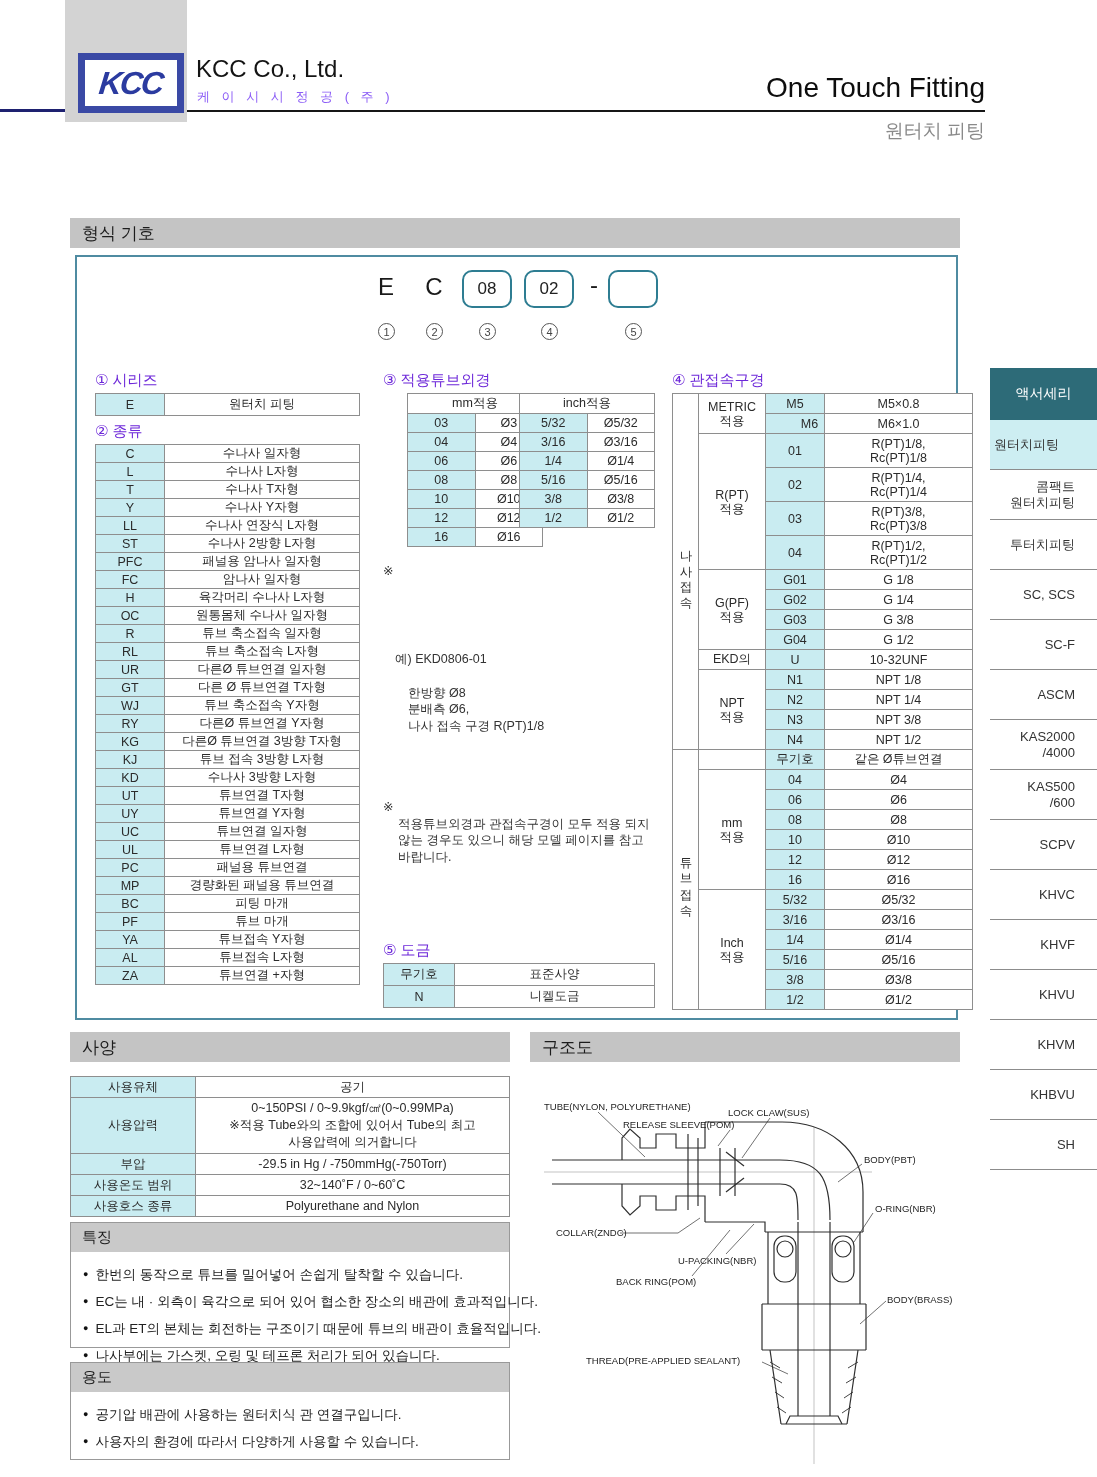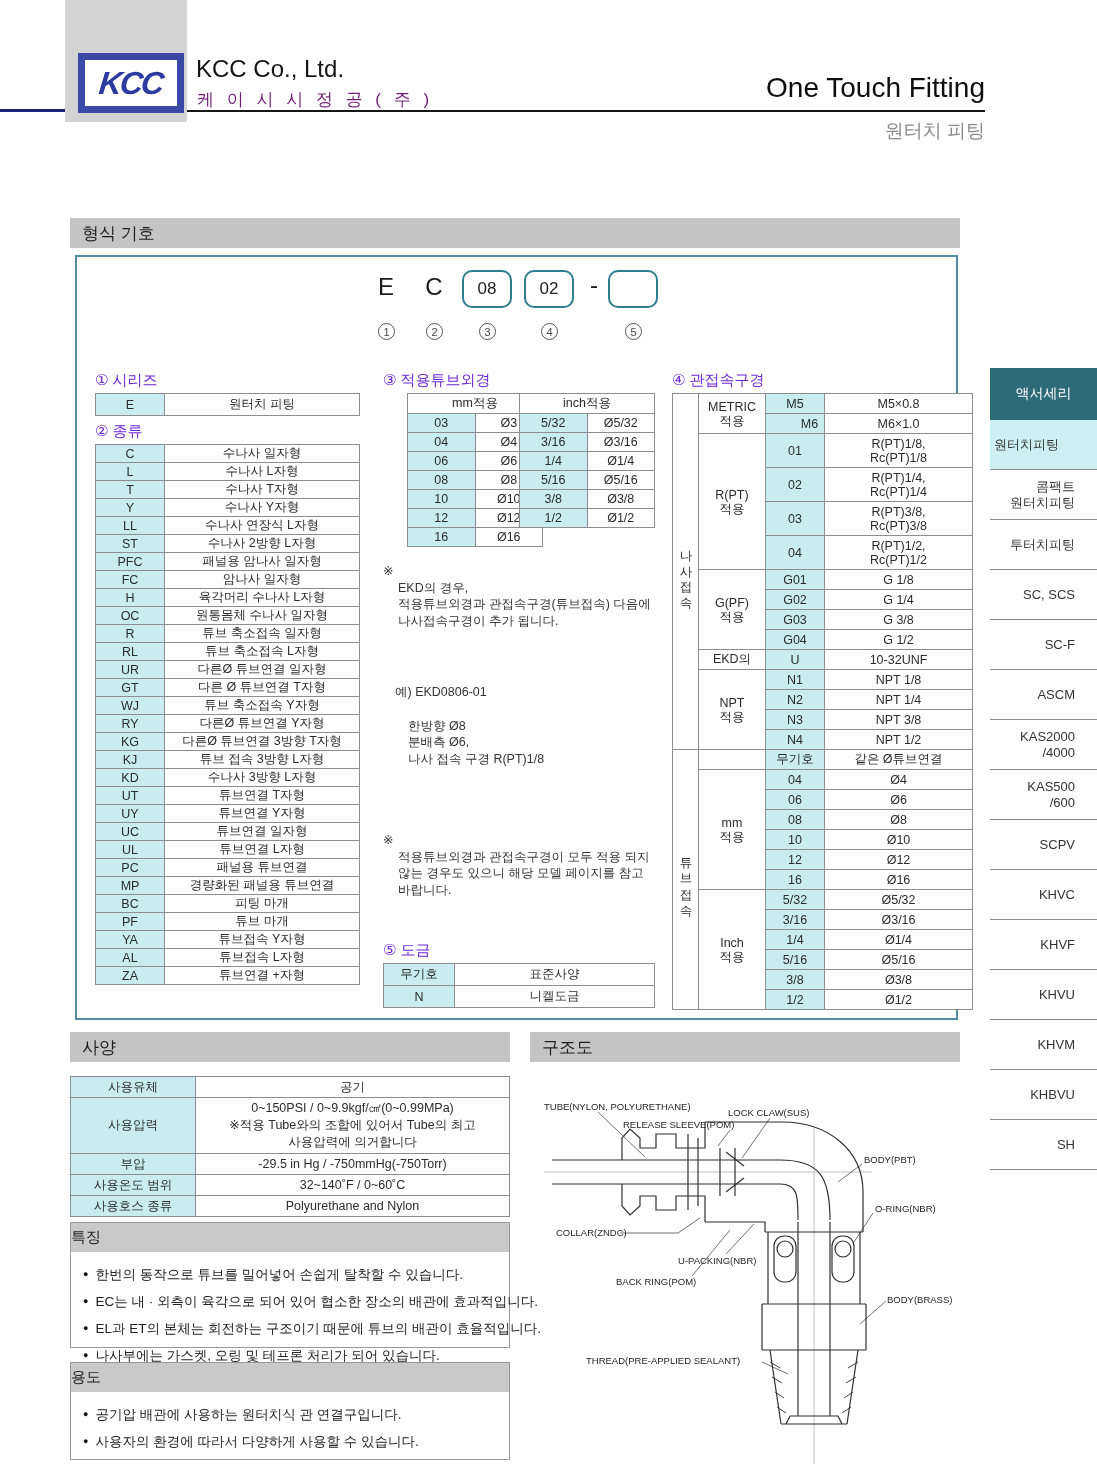--- a/index.html
+++ b/index.html
@@ -12,7 +12,7 @@
   .logo-inner{background:#fff;width:92px;height:46px;display:flex;align-items:center;justify-content:center;border:1px solid #3a49a5;}
   .logo-text{font-style:italic;font-weight:bold;font-size:32px;color:#2b3ba0;letter-spacing:-2px;transform:skewX(-6deg);}
   .company-en{left:196px;top:55px;font-size:24px;color:#141414;}
-  .company-kr{left:197px;top:88px;font-size:17px;letter-spacing:4px;color:#701a75;}
+  .company-kr{left:197px;top:88px;font-size:13px;letter-spacing:4px;color:#8b5cf6;}
   .line-left{left:0;top:109px;width:65px;height:3px;background:#1e2170;}
   .line-right{left:187px;top:110px;width:798px;height:2px;background:#161616;}
   .product-en{right:112px;top:72px;font-size:28px;color:#0d0d0d;}

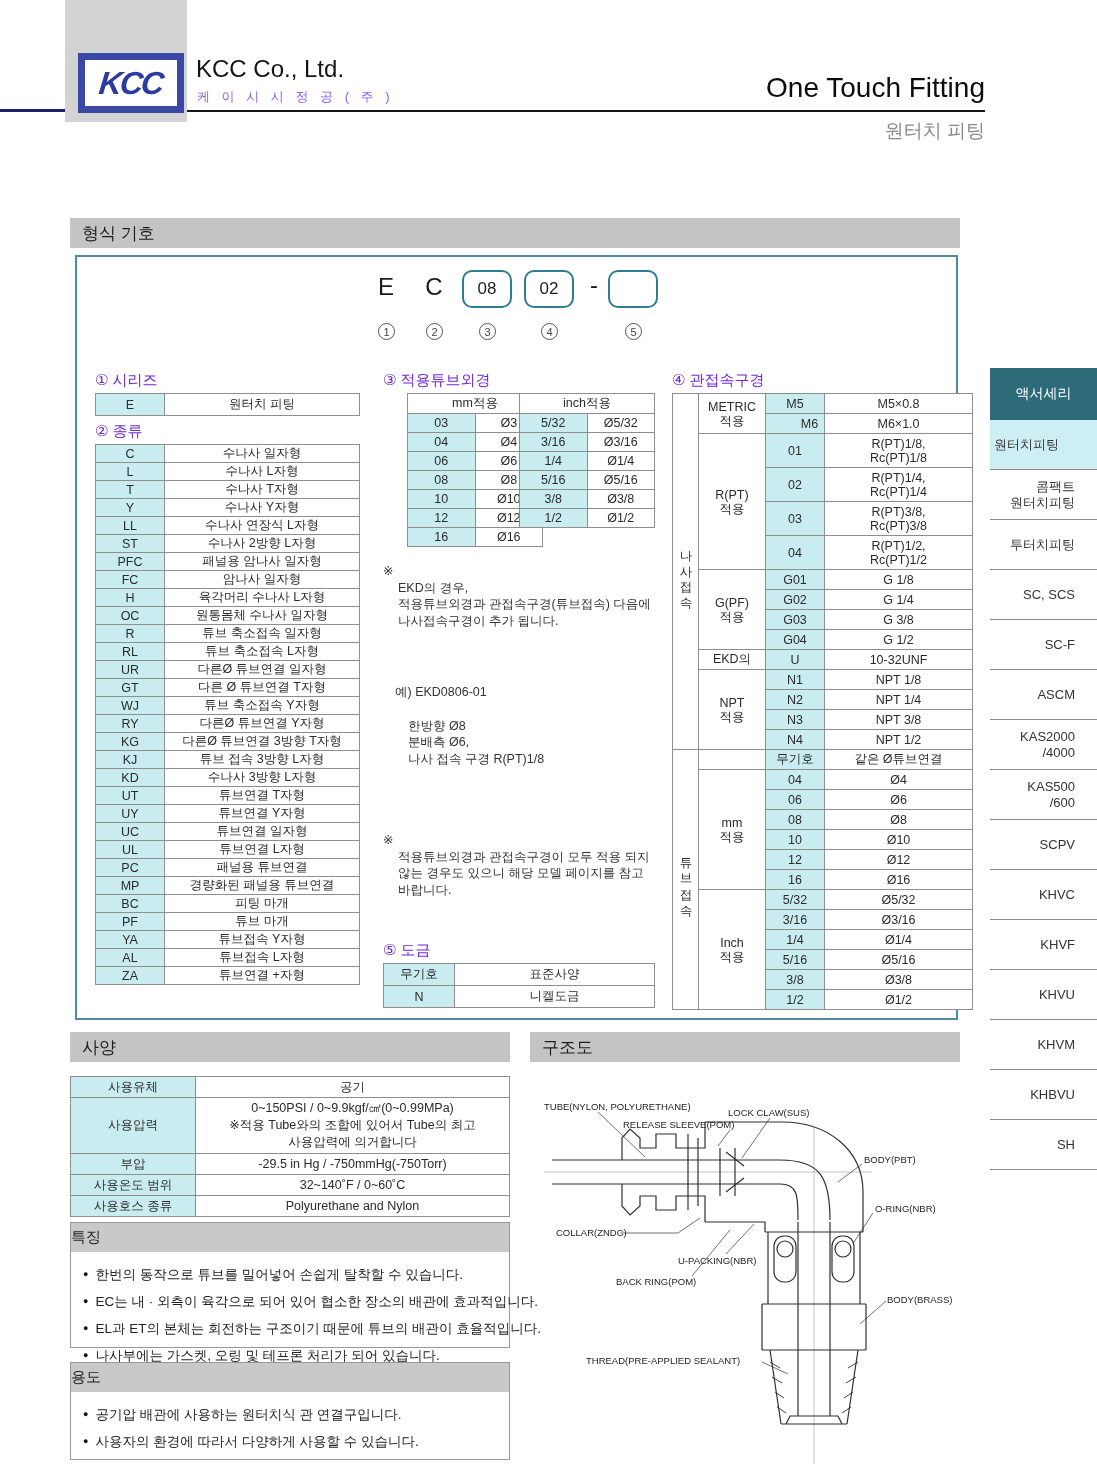--- a/index.html
+++ b/index.html
@@ -284,9 +284,7 @@
   </table>
 
 <div class="abs note pre" style="left:383px;top:563px;width:278px;">
-  <span class="mk">※</span><span>EKD의 경우,
-적용튜브외경과 관접속구경(튜브접속) 다음에
-나사접속구경이 추가 됩니다.</span>
+  <span class="mk">※</span>
 </div>
 <div class="abs note pre" style="left:395px;top:618px;width:266px;padding-left:0;">예) EKD0806-01</div>
 <div class="abs note pre" style="left:408px;top:635px;width:253px;padding-left:0;">한방향 Ø8

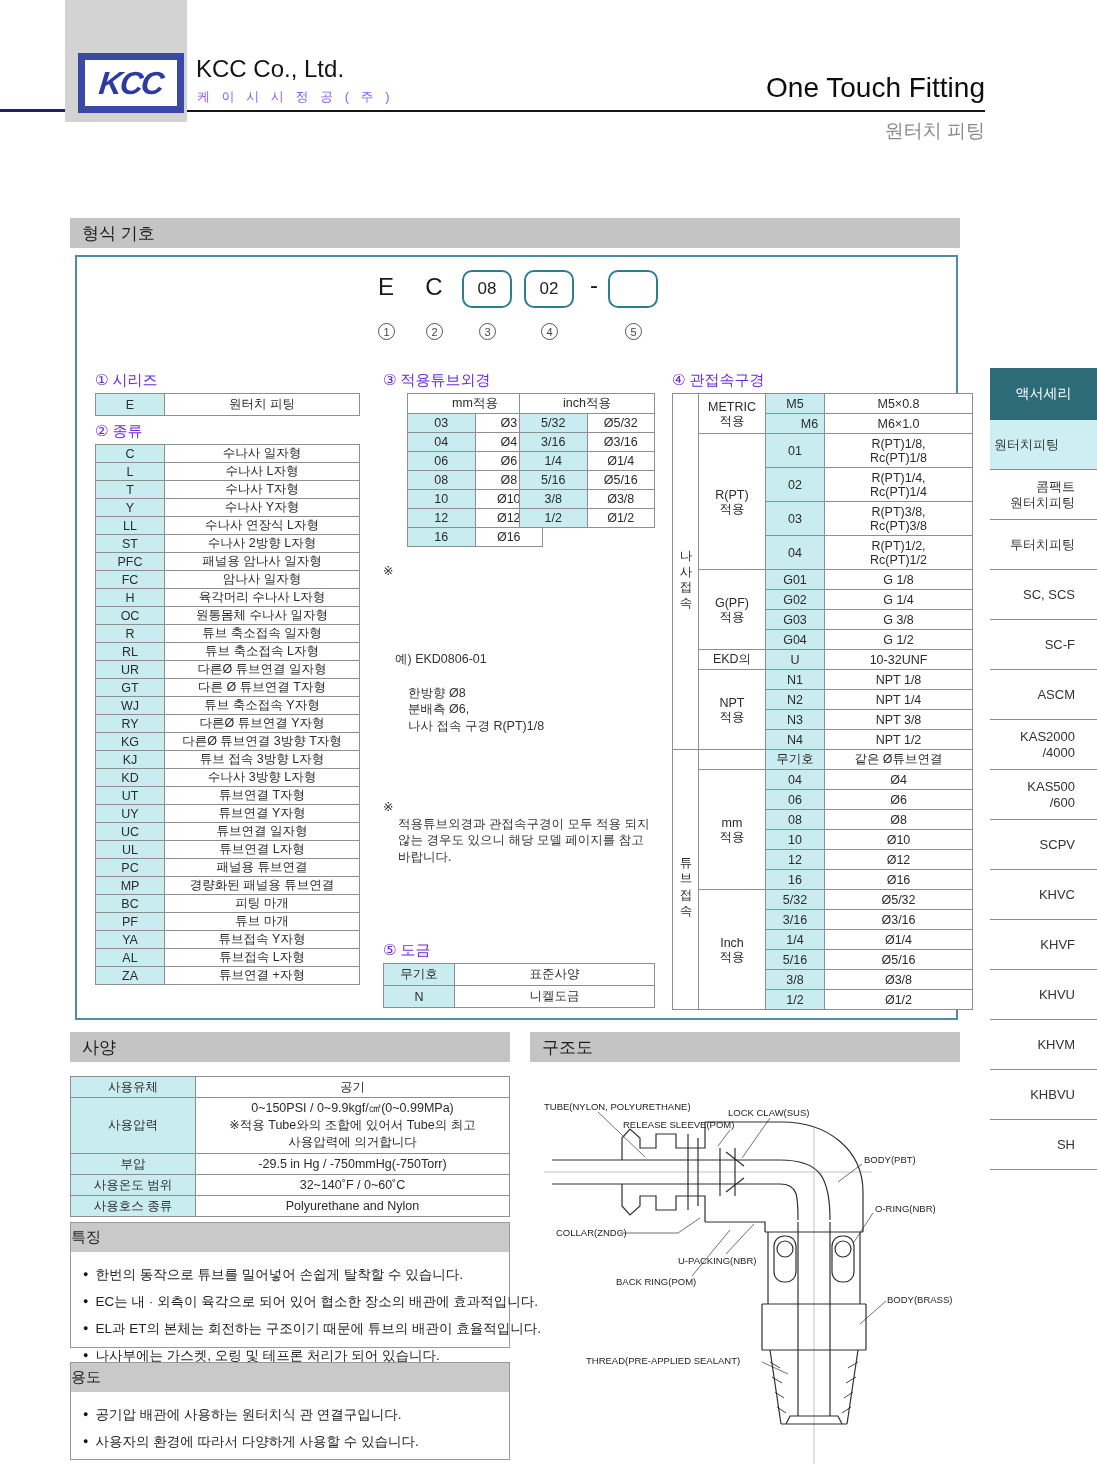--- a/index.html
+++ b/index.html
@@ -42,7 +42,7 @@
   .sb-active{background:#cdeef2;}
   
   .fbox{border:1px solid #999;background:#fff;box-sizing:border-box;}
-  .fbox-head{height:29px;background:#c9c9c9;display:flex;align-items:center;font-size:15px;color:#1c1c1c;}
+  .fbox-head{height:29px;background:#c9c9c9;display:flex;align-items:center;padding-left:11px;font-size:15px;color:#1c1c1c;}
   .fbox ul{list-style:none;margin:9px 0 0 0;padding:0 12px;}
   .fbox li{font-size:13.5px;color:#222;line-height:27px;white-space:nowrap;}
   .fbox li:before{content:"\25CF";font-size:9px;vertical-align:2px;margin-right:7px;color:#111;}

